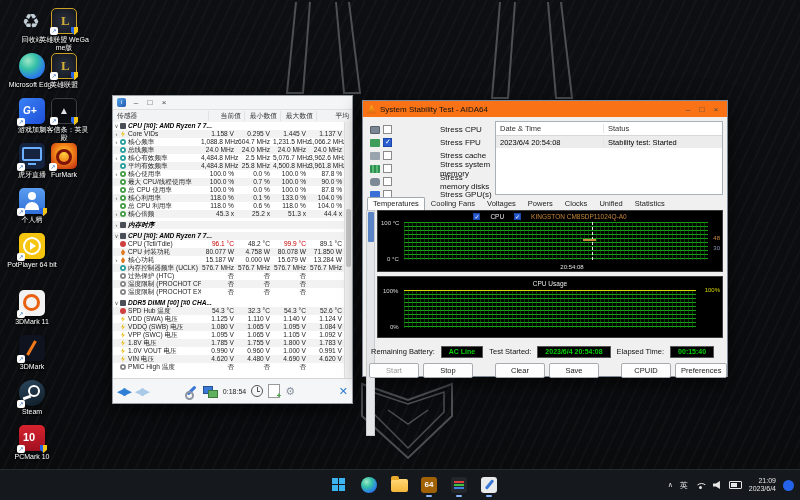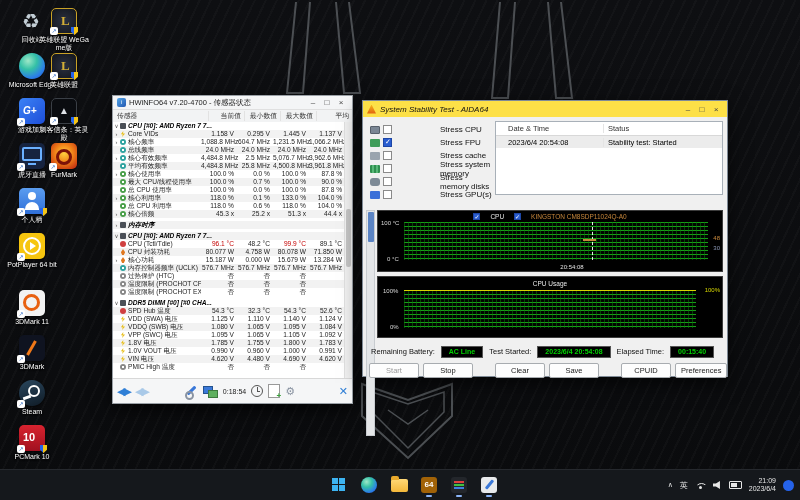--- a/index.html
+++ b/index.html
@@ -299,7 +299,6 @@
   <div class="win" id="hw">
     <div class="tbar">
       <div id="hw-appicon">i</div>
-      <div class="ttl">HWiNFO64 v7.20-4700 - 传感器状态</div>
       <div class="wbtn">–</div>
       <div class="wbtn">□</div>
       <div class="wbtn">×</div>

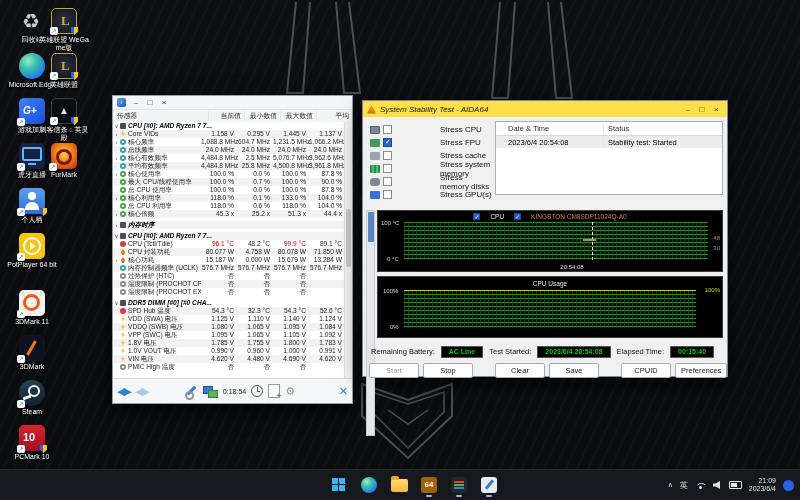--- a/index.html
+++ b/index.html
@@ -103,7 +103,7 @@
   .xico{color:#2f7fd6;font-weight:bold;font-size:11px;margin-left:auto;}
   
   #aida{left:362px;top:100px;width:366px;height:277px;background:#f0f0f0;border:1px solid #7f8a96;}
-  #aida .tbar{height:16px;background:#fde047;font-size:8px;color:#111;font-style:italic;}
+  #aida .tbar{height:16px;background:#f97316;font-size:8px;color:#111;}
   #aida-appicon{width:9px;height:9px;margin-right:4px;background:linear-gradient(#f6b21b,#e06010);clip-path:polygon(50% 0,100% 100%,0 100%);}
   #stress{position:absolute;left:7px;top:22px;width:122px;}
   .strow{display:flex;align-items:center;height:13px;gap:3px;}

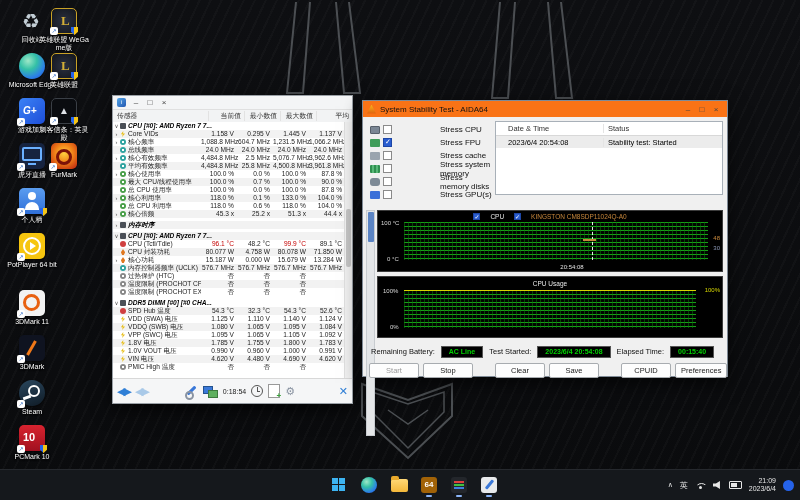--- a/index.html
+++ b/index.html
@@ -120,7 +120,7 @@
   .strow .slab{font-size:8px;color:#111;margin-left:45px;}
   #log{position:absolute;left:132px;top:20px;width:228px;height:74px;background:#fff;border:1px solid #a8b0b8;box-sizing:border-box;}
   #log .lhead{display:flex;height:13px;border-bottom:1px solid #d8d8d8;font-size:7.5px;color:#333;align-items:center;}
-  #log .lc0{width:108px;padding-left:12px;border-right:1px solid #e4e4e4;box-sizing:border-box;}
+  #log .lc0{width:108px;padding-left:4px;border-right:1px solid #e4e4e4;box-sizing:border-box;}
   #log .lc1{flex:1;padding-left:4px;}
   .lrow{display:flex;height:12px;font-size:7.5px;align-items:center;background:#ececec;}
   

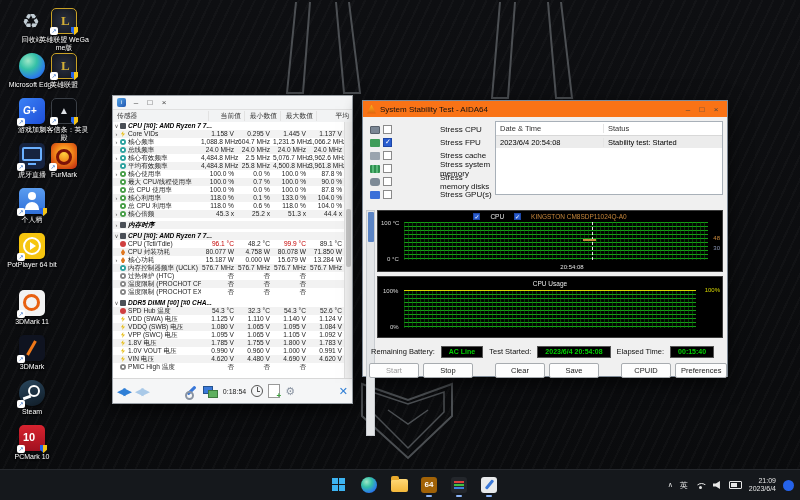--- a/index.html
+++ b/index.html
@@ -641,6 +641,15 @@
         </div>
     </div>
 
+    <div id="tabs">
+        <div class="tab active">Temperatures</div>
+        <div class="tab">Cooling Fans</div>
+        <div class="tab">Voltages</div>
+        <div class="tab">Powers</div>
+        <div class="tab">Clocks</div>
+        <div class="tab">Unified</div>
+        <div class="tab">Statistics</div>
+      </div>
 
     <div id="chart-scroll">
         <div id="chart-thumb"></div>

